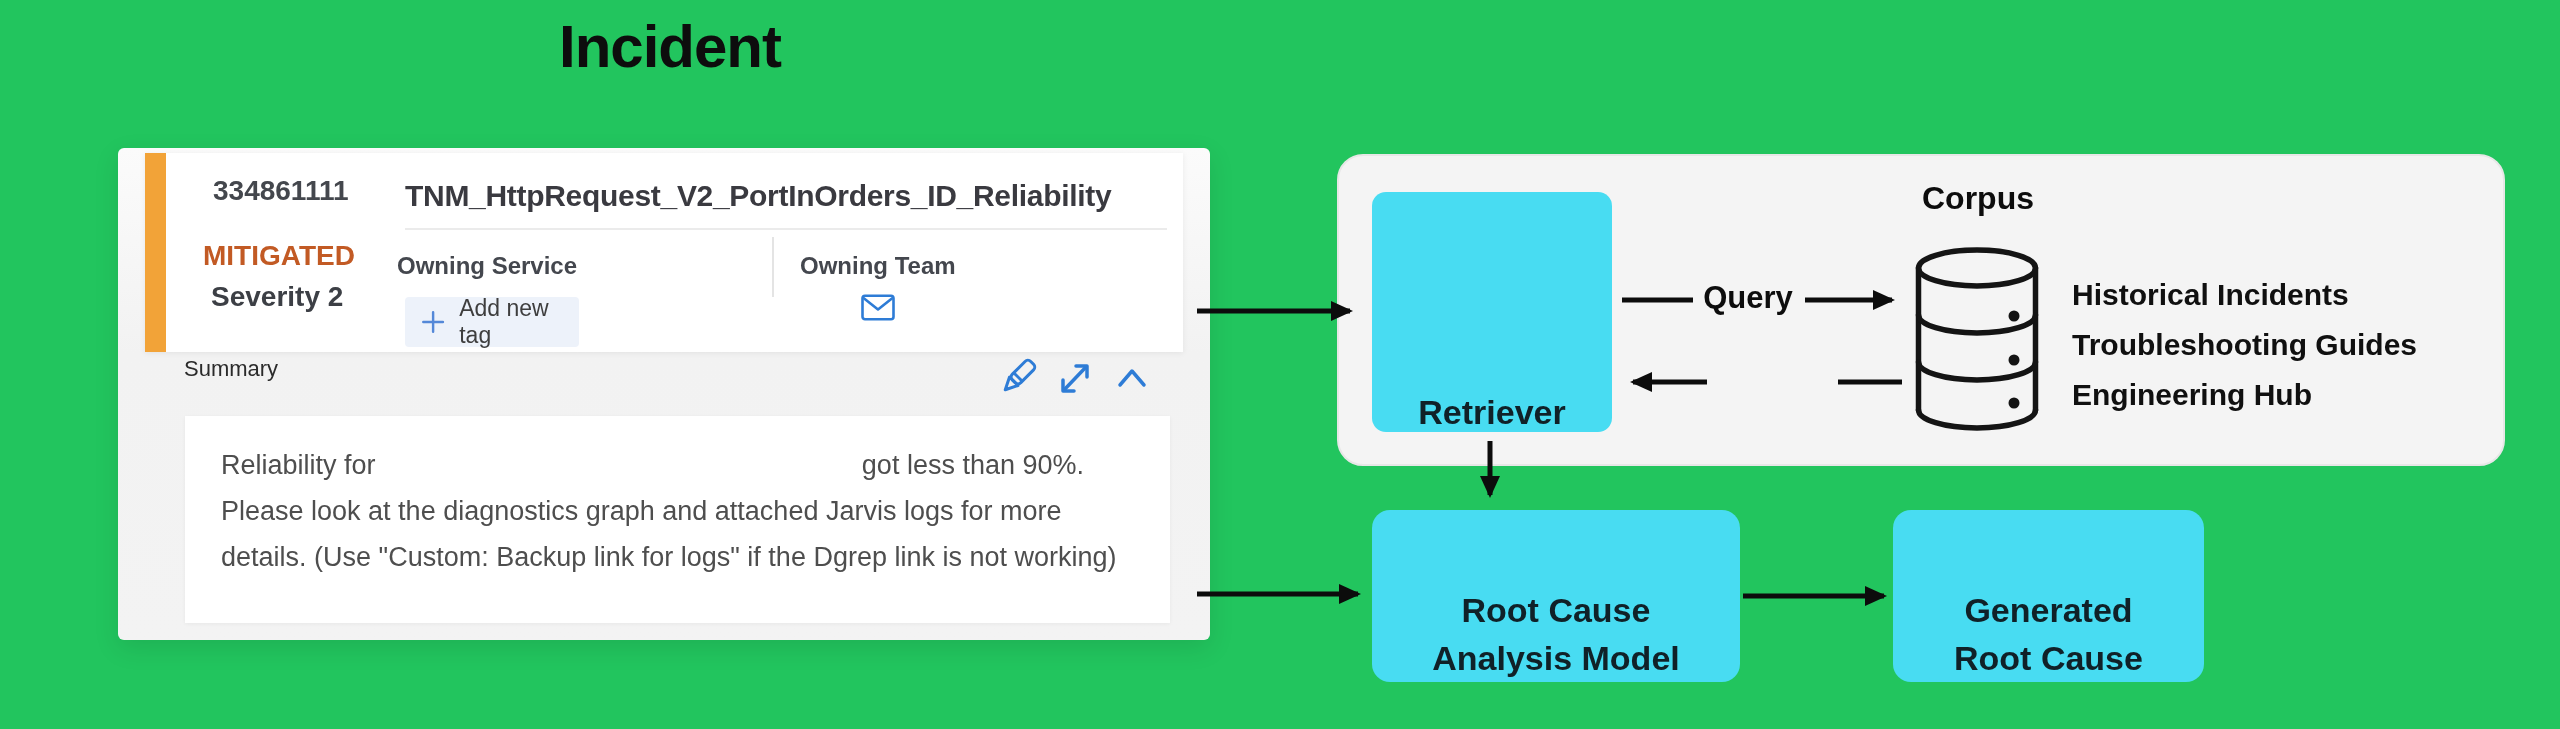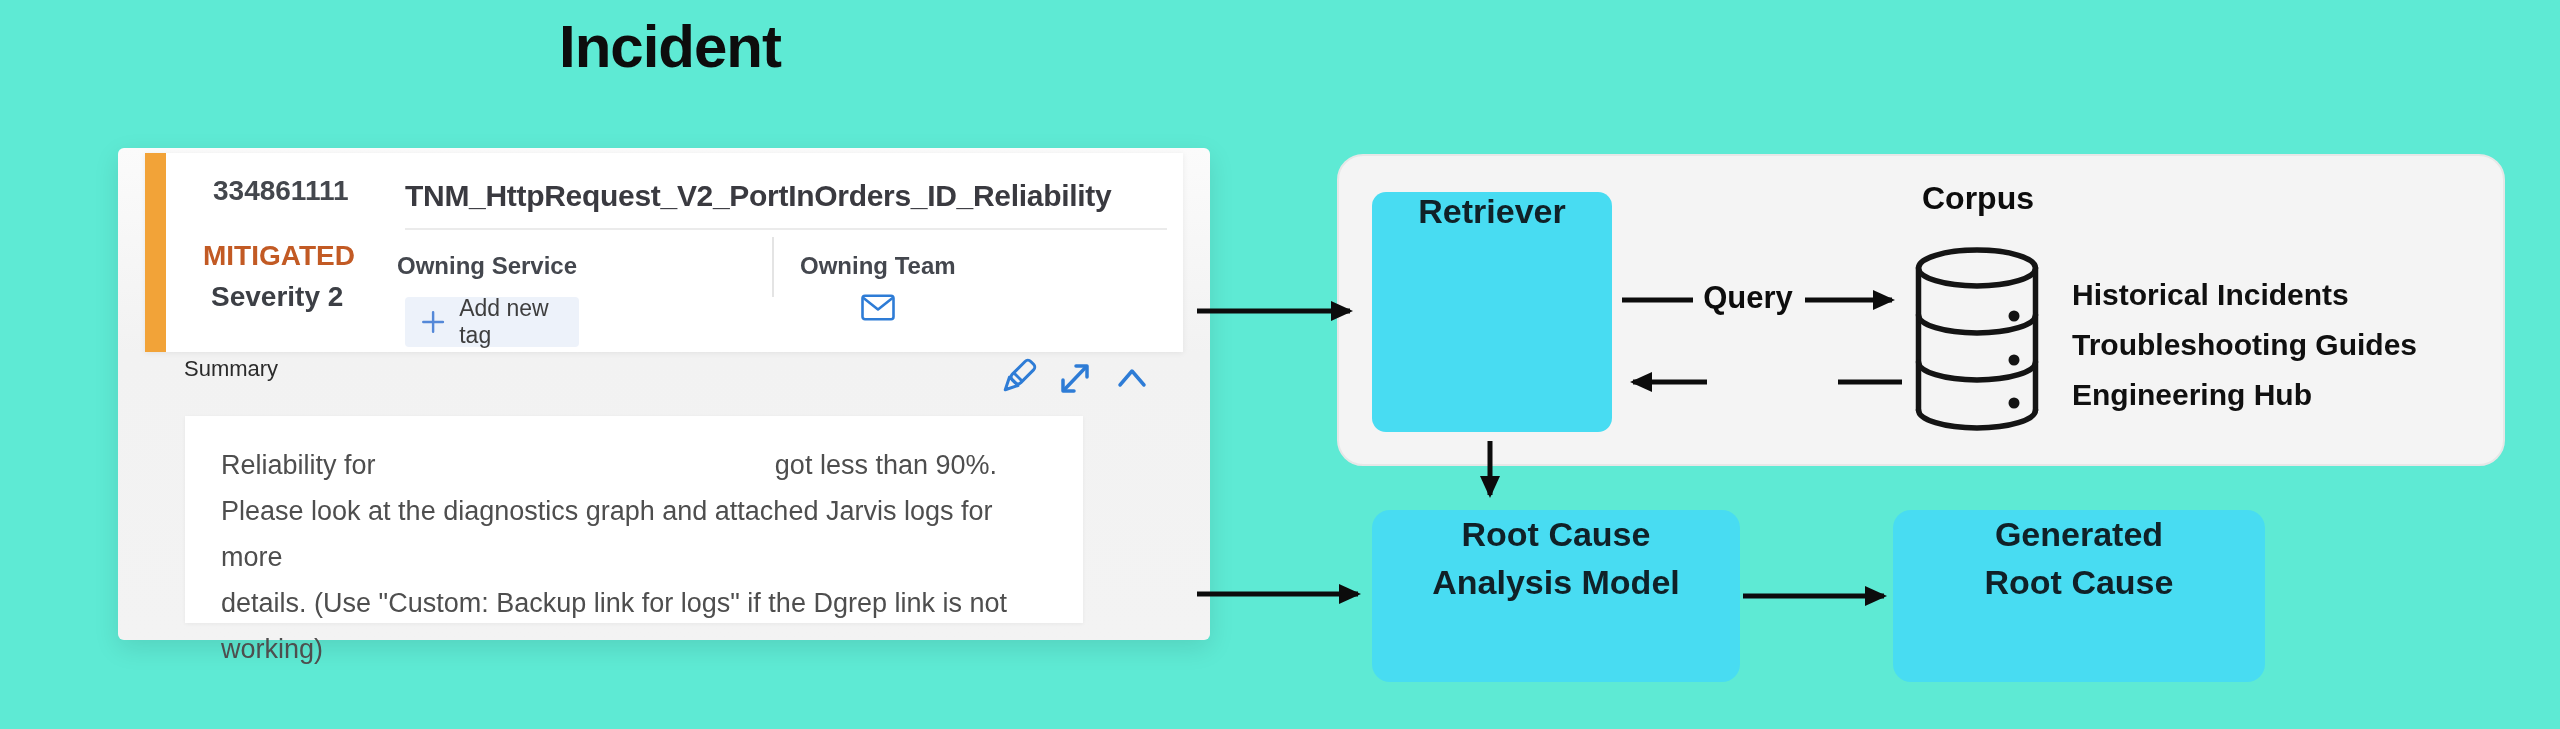--- a/index.html
+++ b/index.html
@@ -13,7 +13,7 @@
   }
   html,body{margin:0;padding:0;background:#fff;}
   .canvas{
-    position:relative;width:2560px;height:729px;overflow:hidden;background:#5eead4;
+    position:relative;width:2560px;height:729px;overflow:hidden;background:#22c55e;
     font-family:"Liberation Sans","DejaVu Sans",sans-serif;
   }
   .abs{position:absolute;}

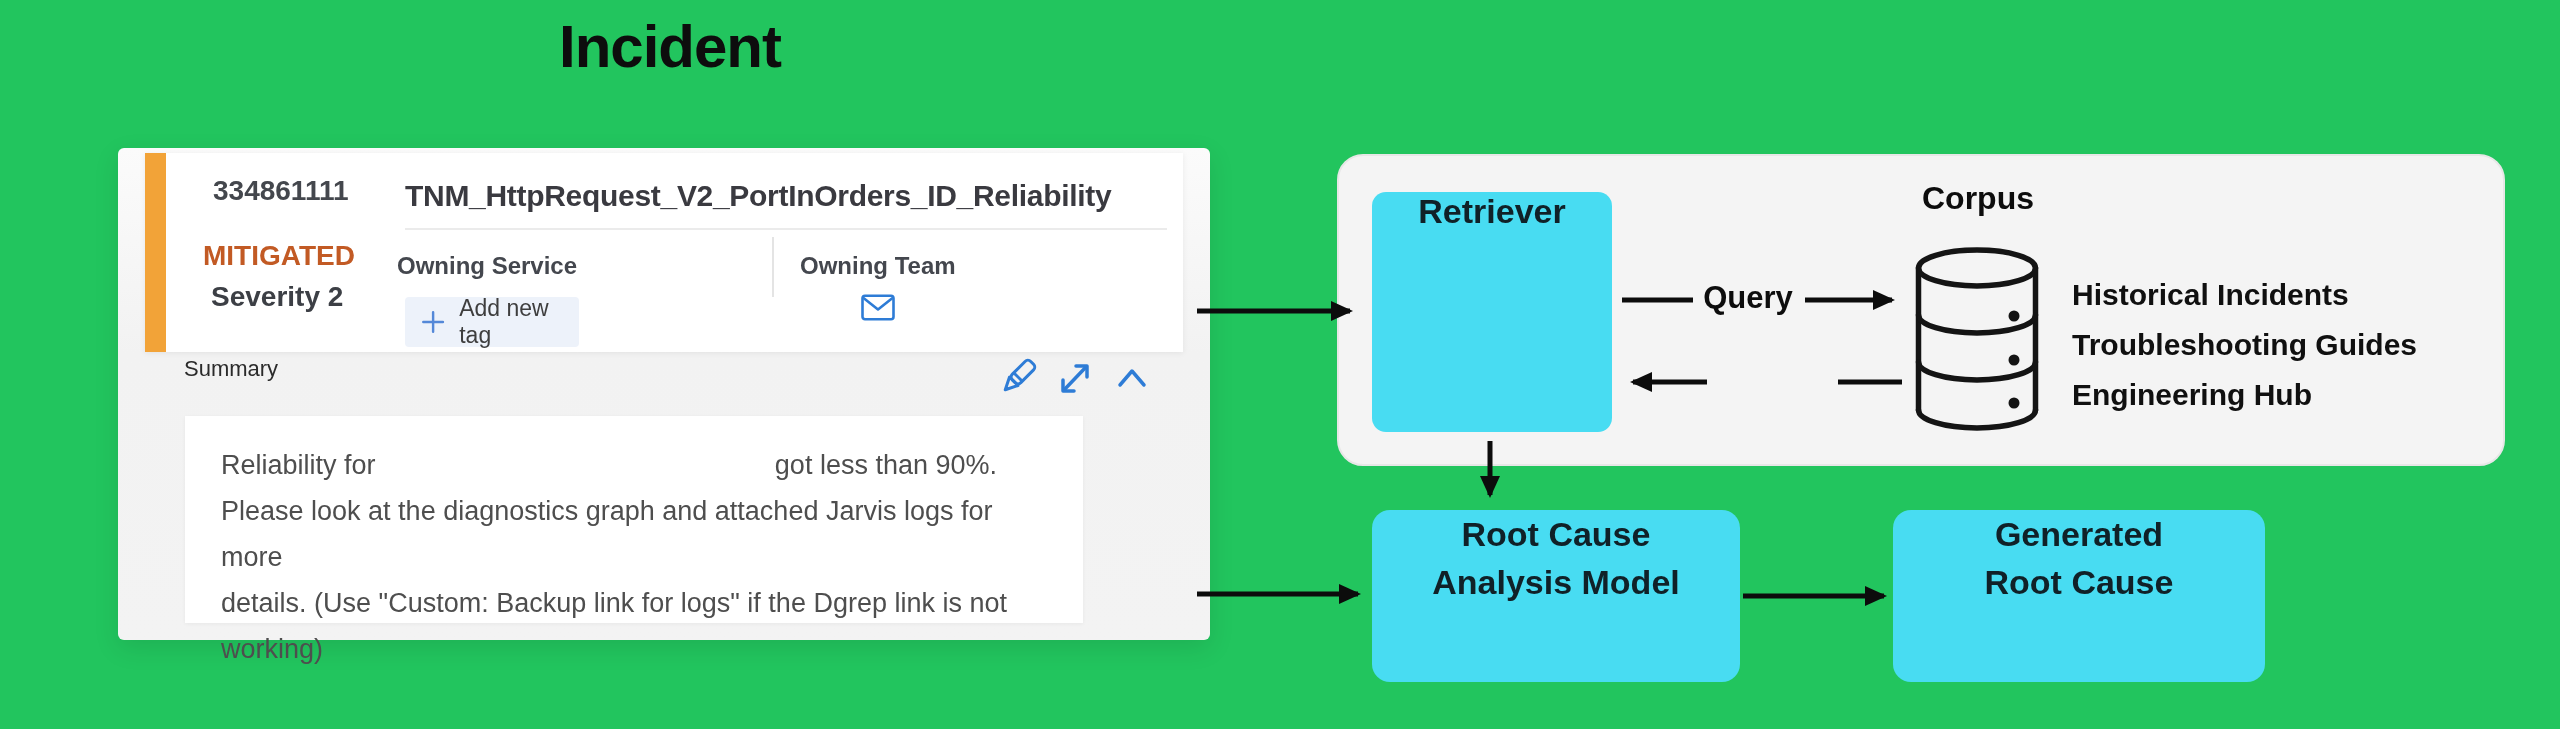--- a/index.html
+++ b/index.html
@@ -67,7 +67,7 @@
   }
   .cyan-box{
     background:var(--cyan,#48DCF2);color:#102128;font-weight:700;
-    display:flex;flex-direction:column;align-items:center;justify-content:flex-start;text-align:center;
+    display:flex;flex-direction:column;align-items:center;justify-content:flex-end;text-align:center;
   }
   .retriever-box{left:1372px;top:192px;width:240px;height:240px;border-radius:14px;font-size:34px;}
   .rca-box{left:1372px;top:510px;width:368px;height:172px;border-radius:18px;font-size:34px;line-height:48px;}

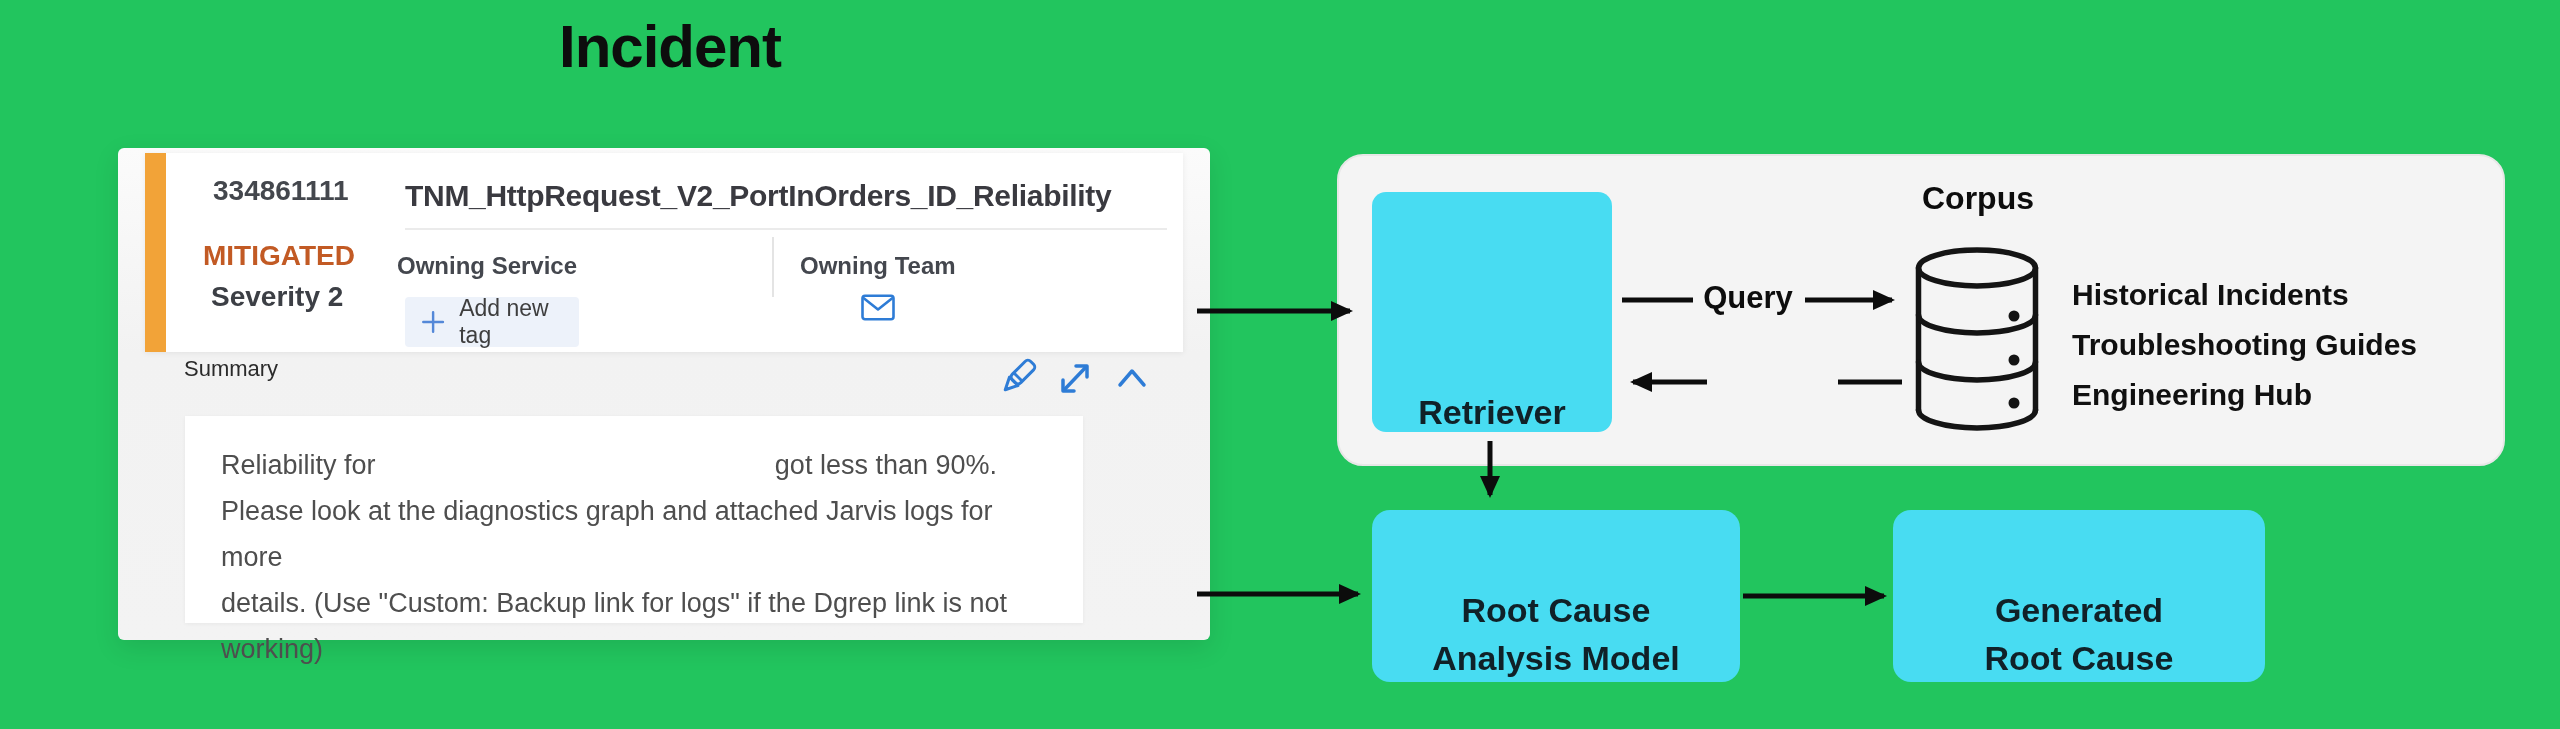--- a/index.html
+++ b/index.html
@@ -54,7 +54,7 @@
   .summary-icons{left:998px;top:354px;display:flex;gap:17px;align-items:center;}
   .sum-icon{width:40px;height:46px;cursor:pointer;}
   .summary-box{
-    left:185px;top:416px;width:898px;height:207px;background:#fff;box-sizing:border-box;
+    left:185px;top:416px;width:985px;height:207px;background:#fff;box-sizing:border-box;
     box-shadow:0 1px 4px rgba(0,0,0,.05);
     padding:26px 30px 0 36px;
     font-size:27px;line-height:46px;color:#4e4e4e;

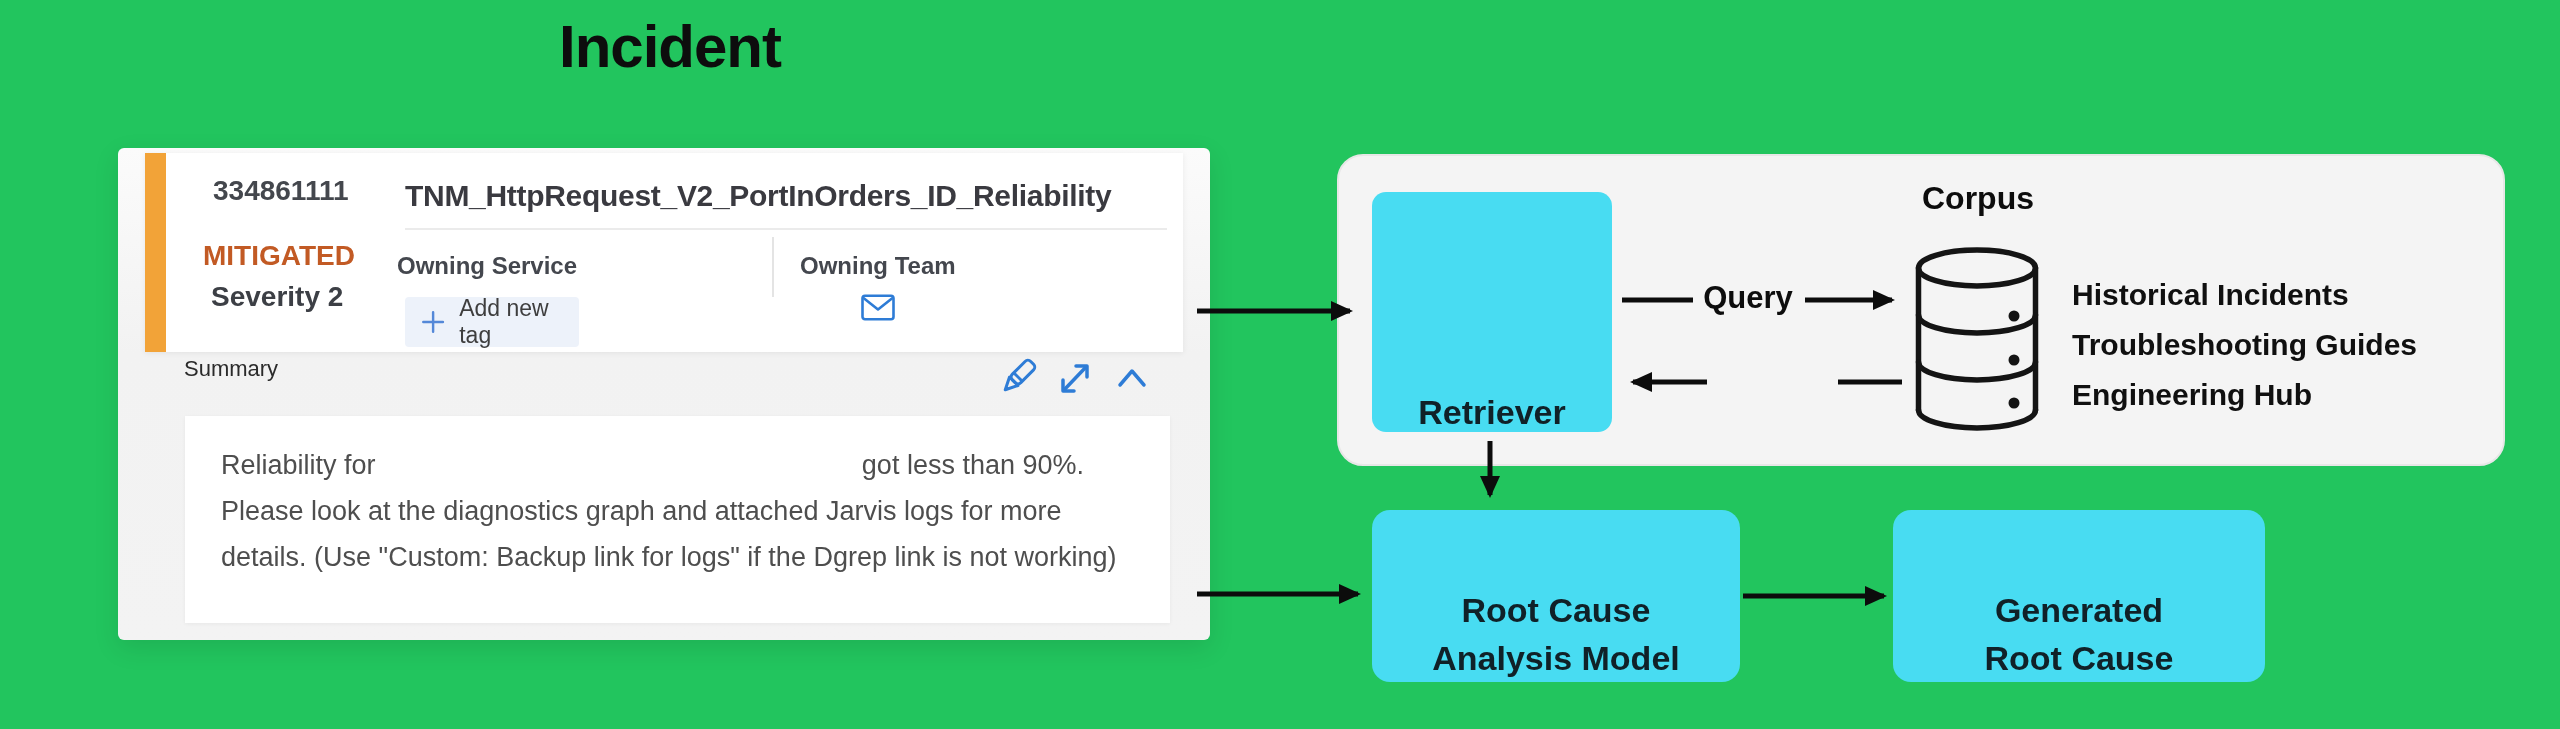--- a/index.html
+++ b/index.html
@@ -71,7 +71,7 @@
   }
   .retriever-box{left:1372px;top:192px;width:240px;height:240px;border-radius:14px;font-size:34px;}
   .rca-box{left:1372px;top:510px;width:368px;height:172px;border-radius:18px;font-size:34px;line-height:48px;}
-  .gen-box{left:1893px;top:510px;width:372px;height:172px;border-radius:18px;font-size:34px;line-height:48px;}
+  .gen-box{left:1893px;top:510px;width:311px;height:172px;border-radius:18px;font-size:34px;line-height:48px;}
   .corpus-label{left:1898px;top:180px;width:160px;text-align:center;font-size:32px;font-weight:700;color:#0d0d0d;}
   .db-icon{left:1914px;top:246px;}
   .corpus-list{left:2072px;top:270px;font-size:30px;font-weight:700;color:#101010;line-height:50px;}

